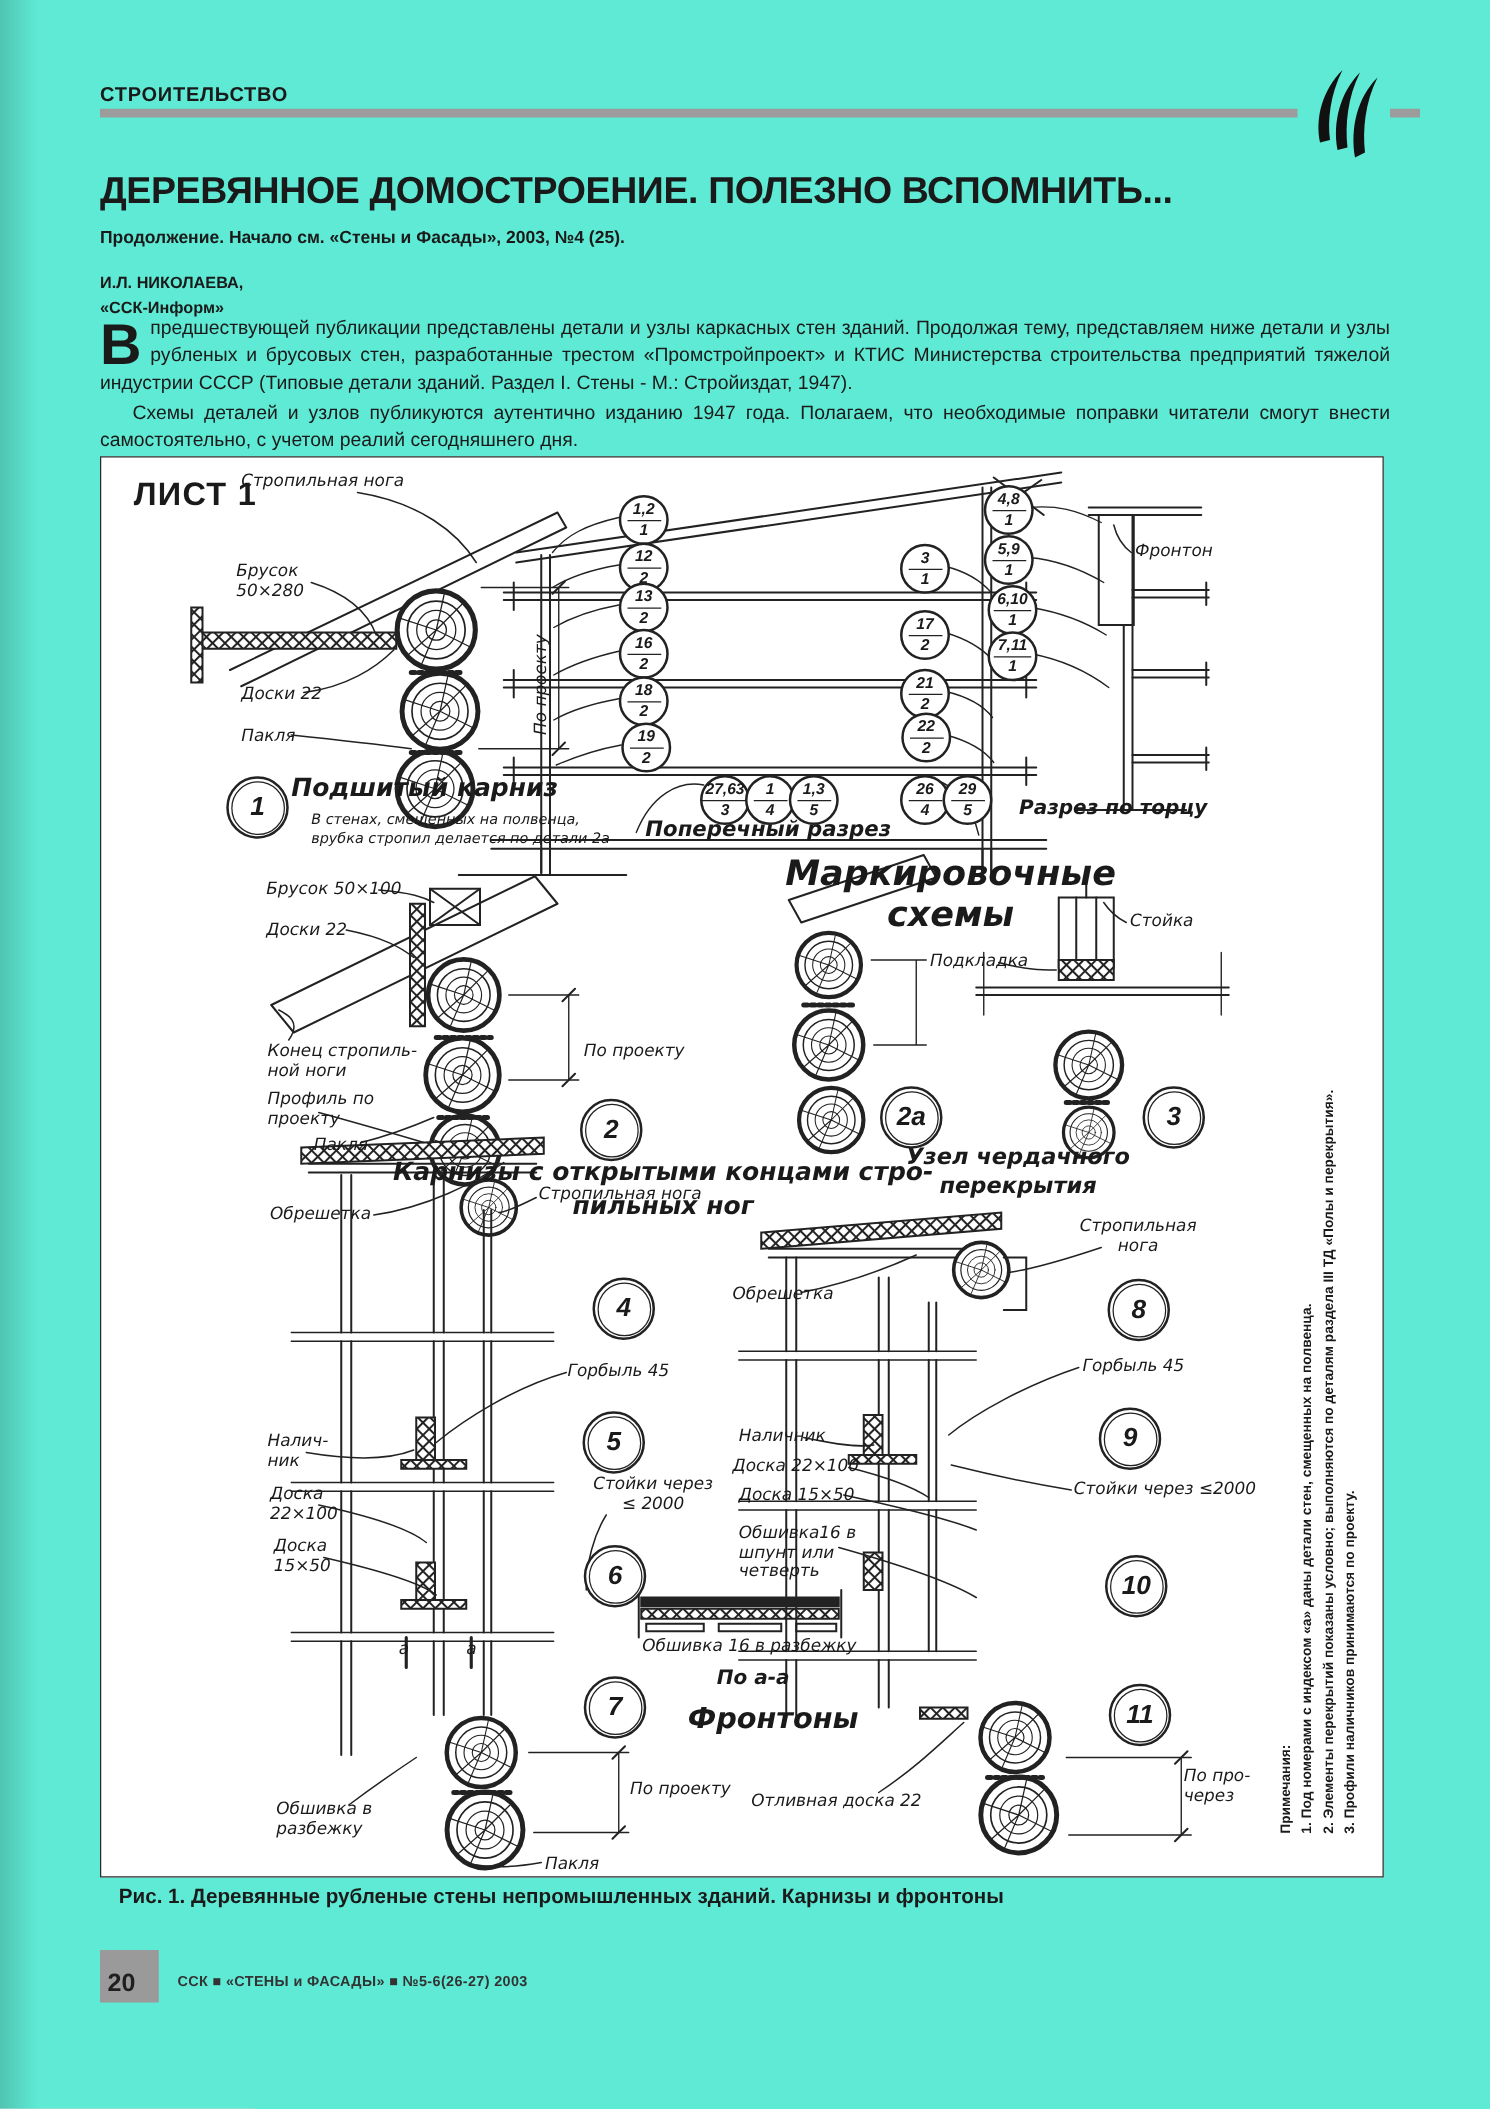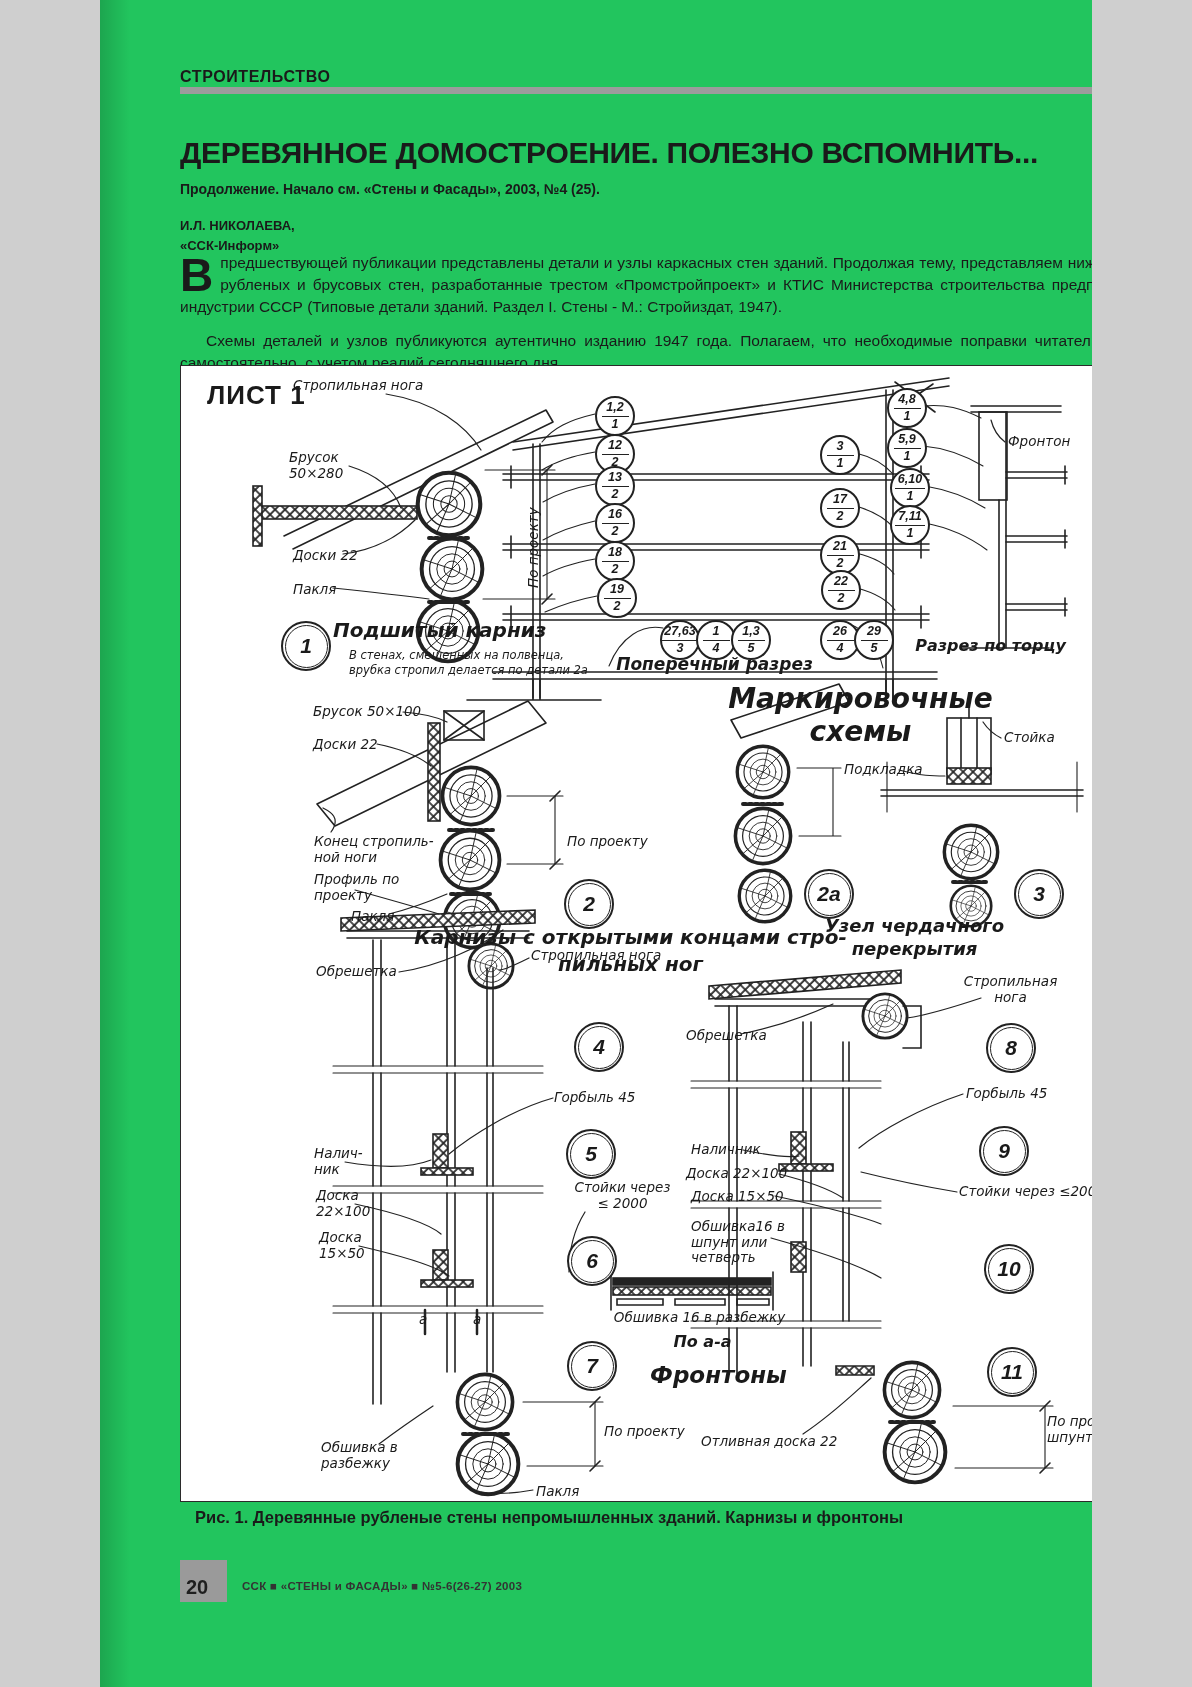--- a/index.html
+++ b/index.html
@@ -3,7 +3,7 @@
 <meta charset="utf-8">
 <style>
   html,body{margin:0;padding:0;background:#cfcfcf;}
-  .page{position:relative;width:992px;height:1687px;background:#22c55e;margin:0 auto;
+  .page{position:relative;width:1192px;height:1687px;background:#5eead4;margin:0 auto;
         font-family:"Liberation Sans",sans-serif;color:#1a1a1a;overflow:hidden;}
   .page::before{content:"";position:absolute;left:0;top:0;bottom:0;width:30px;
         background:linear-gradient(to right,rgba(0,0,0,.16),rgba(0,0,0,0));z-index:9;pointer-events:none;}

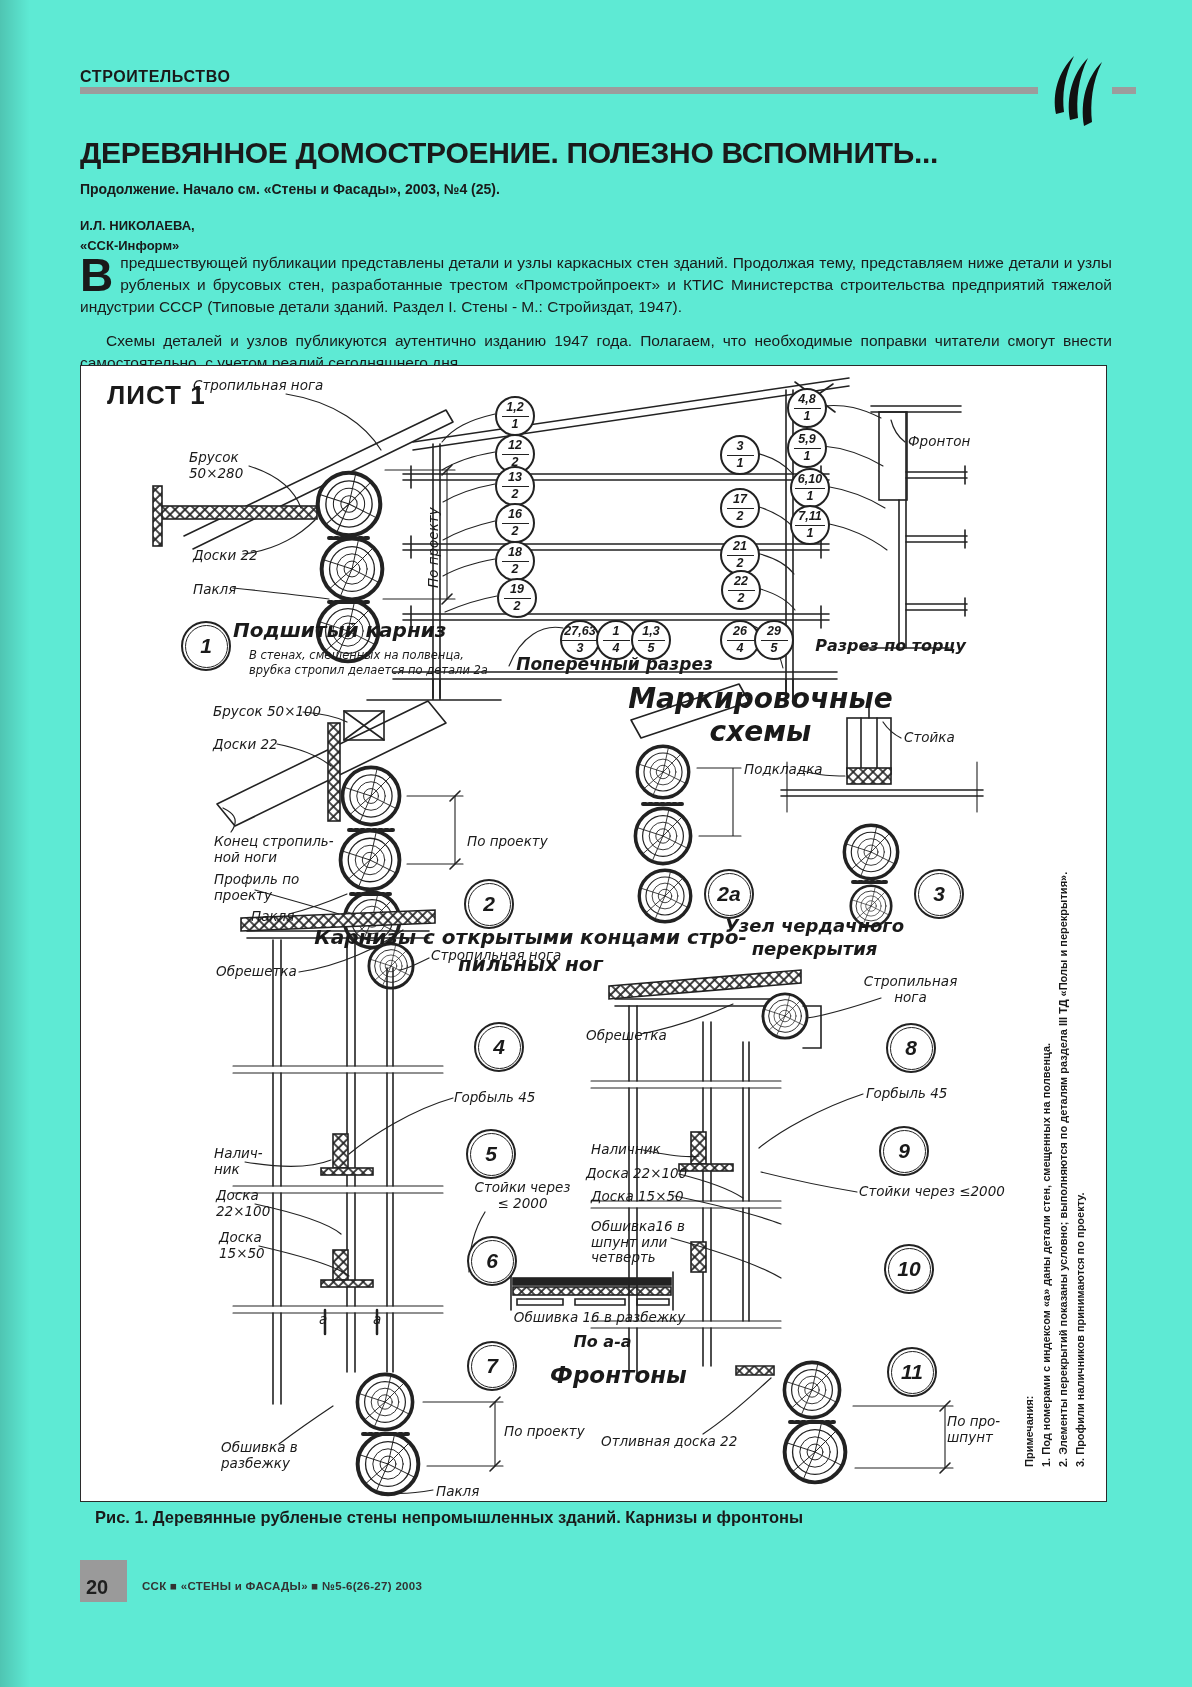--- a/index.html
+++ b/index.html
@@ -20,7 +20,7 @@
   .author{position:absolute;left:80px;top:216px;font-size:13px;font-weight:bold;line-height:1.5;white-space:pre-line;}
   .body-text{position:absolute;left:80px;top:252px;width:1032px;font-size:15.5px;line-height:1.42;text-align:justify;}
   .dropcap{float:left;font-size:46px;line-height:.8;font-weight:bold;padding:5px 7px 0 0;}
-  .p2{text-indent:26px;margin-top:12px;}
+  .p2{text-indent:26px;margin-top:2px;}
 
   
   .figure{position:absolute;left:80px;top:365px;width:1025px;height:1135px;border:1.6px solid #2b2b2b;background:#fff;}

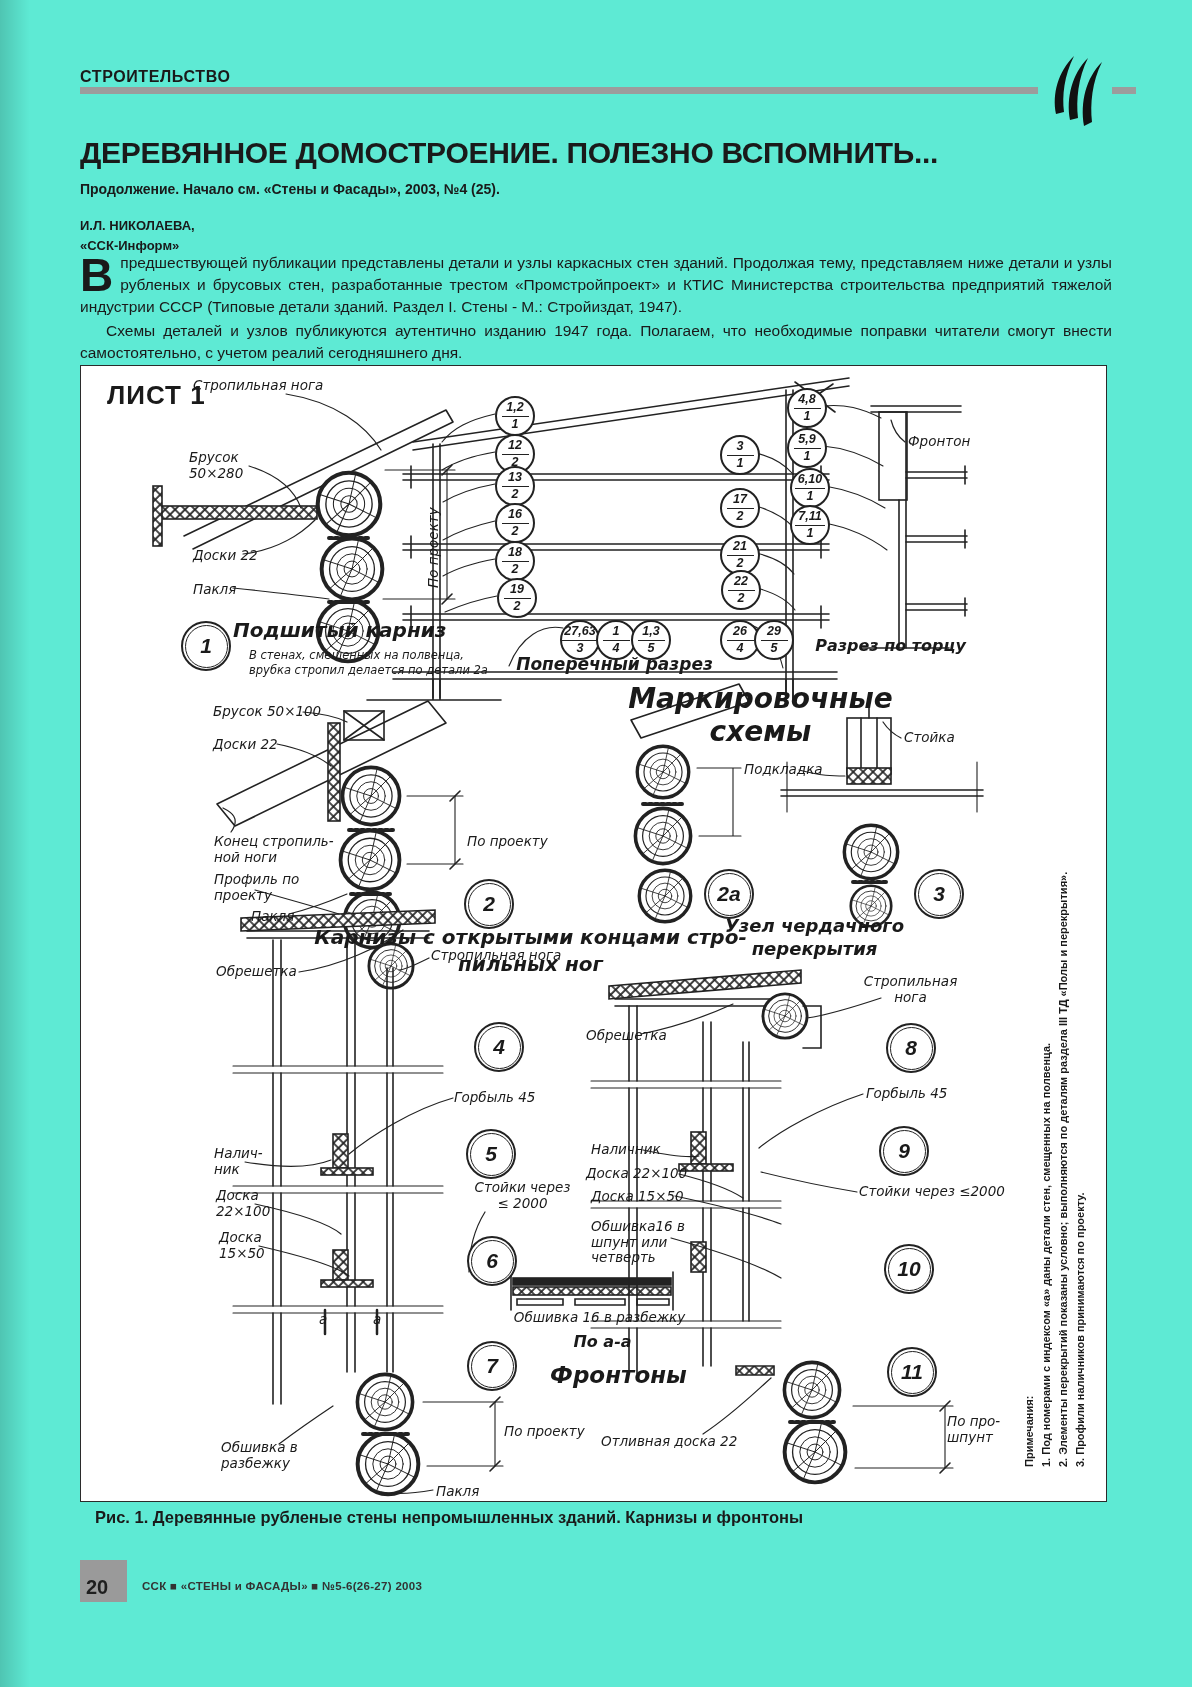--- a/index.html
+++ b/index.html
@@ -407,7 +407,7 @@
       </div>
     <div class="flabel" style="left:520px;top:1068px">Отливная доска 22</div>
     <div class="flabel" style="left:866px;top:1048px">По про-
-шпунт</div>
+через</div>
 
     <div class="fig-notes">
       <div>Примечания:</div>

